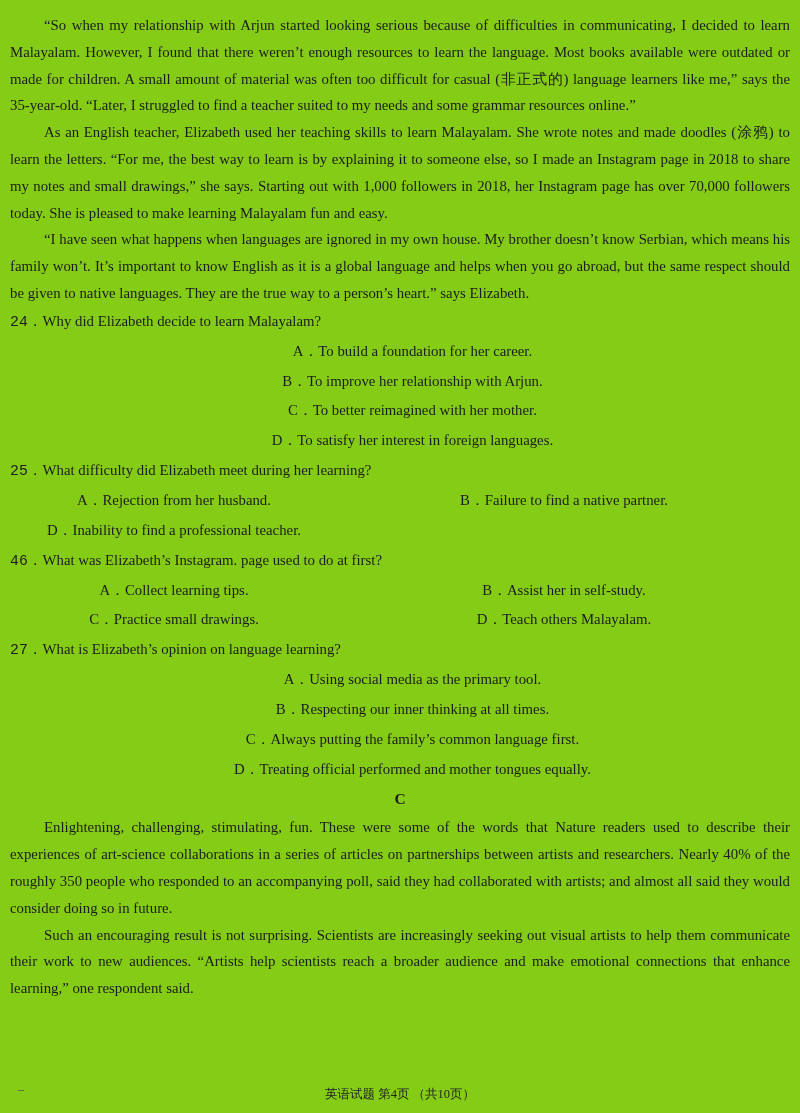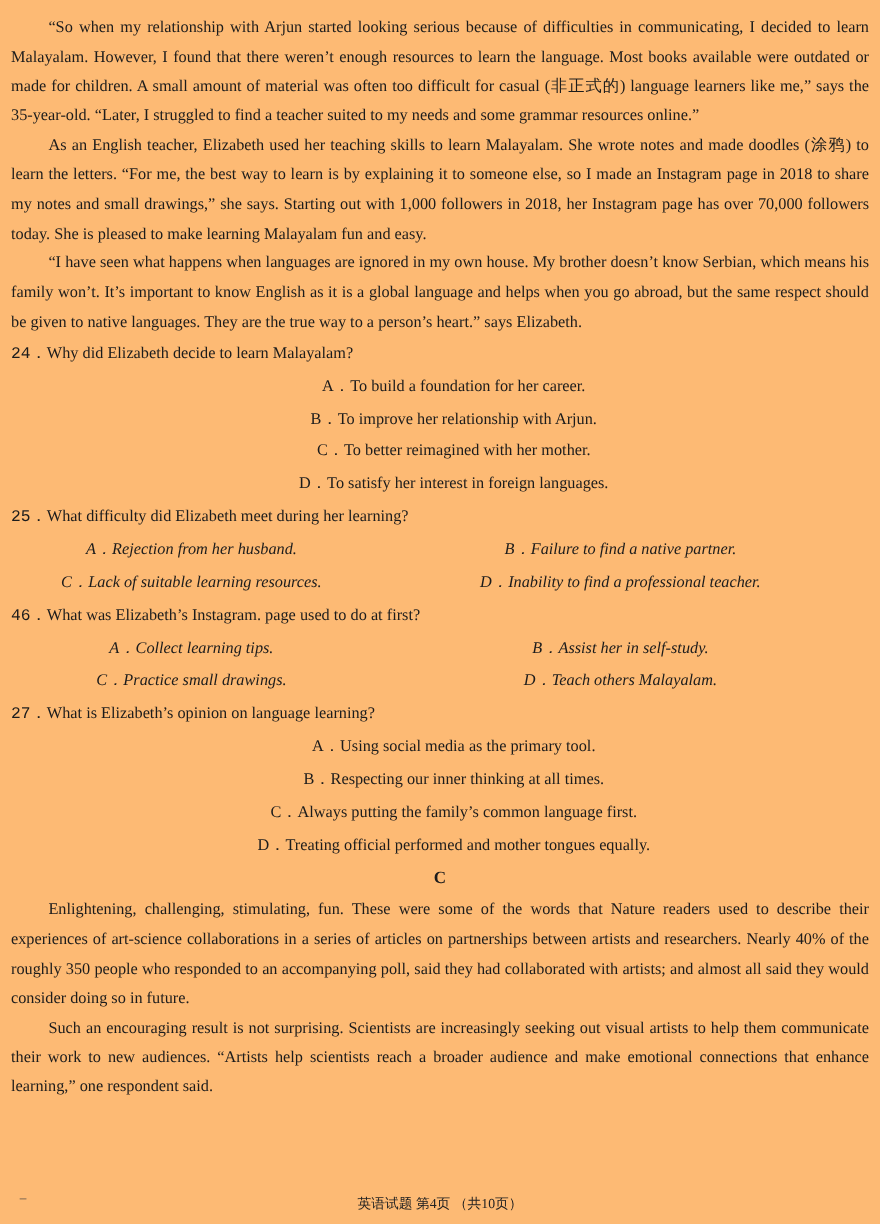--- a/index.html
+++ b/index.html
@@ -9,7 +9,7 @@
     width: 800px;
     height: 1113px;
     margin: 0 auto;
-    background: #fdba74;
+    background: #84cc16;
     color: #1c1c1c;
     font-family: "Liberation Serif", "DejaVu Serif", serif;
     font-size: 14.8px;

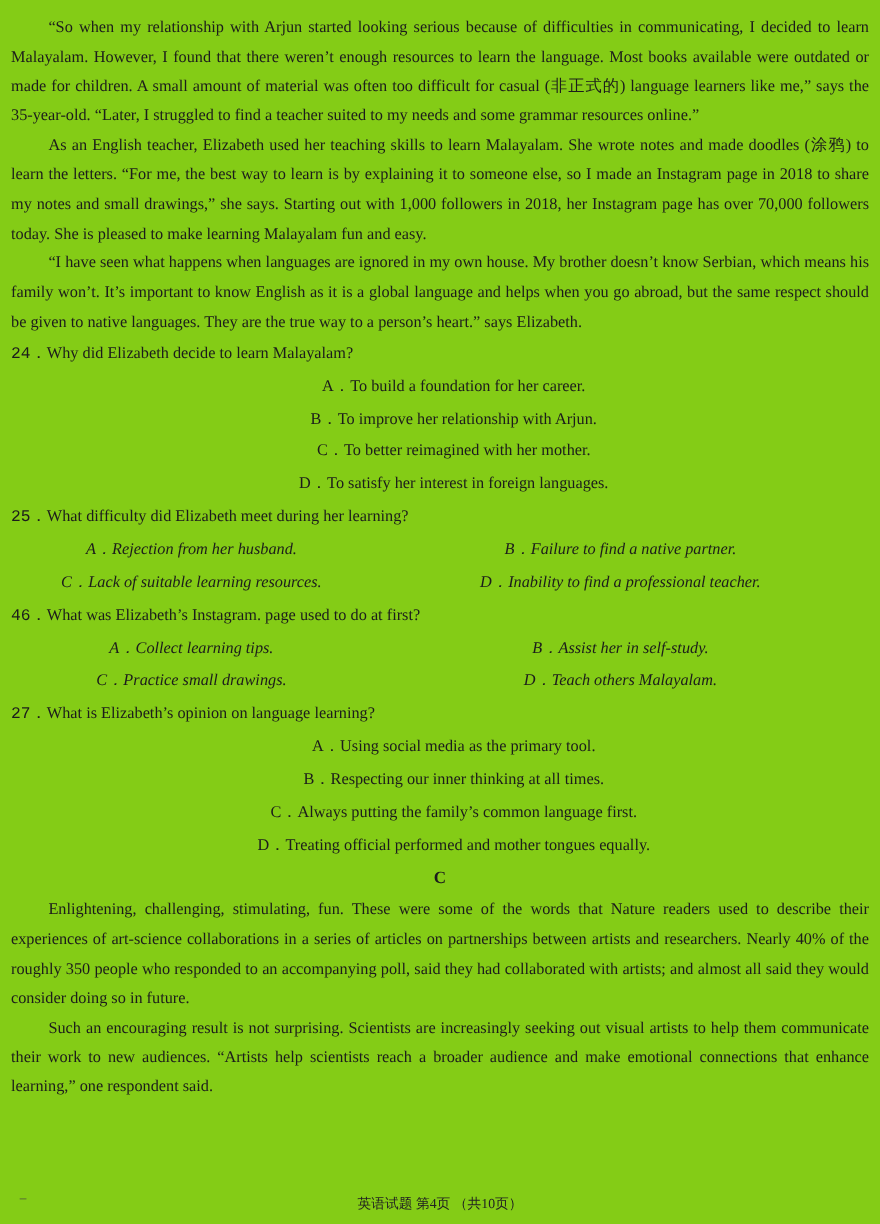--- a/index.html
+++ b/index.html
@@ -35,7 +35,6 @@
   .opt-grid {
     display: grid;
     grid-template-columns: 303px auto;
-    font-style: italic;
   }
   .section-heading {
     text-align: center;

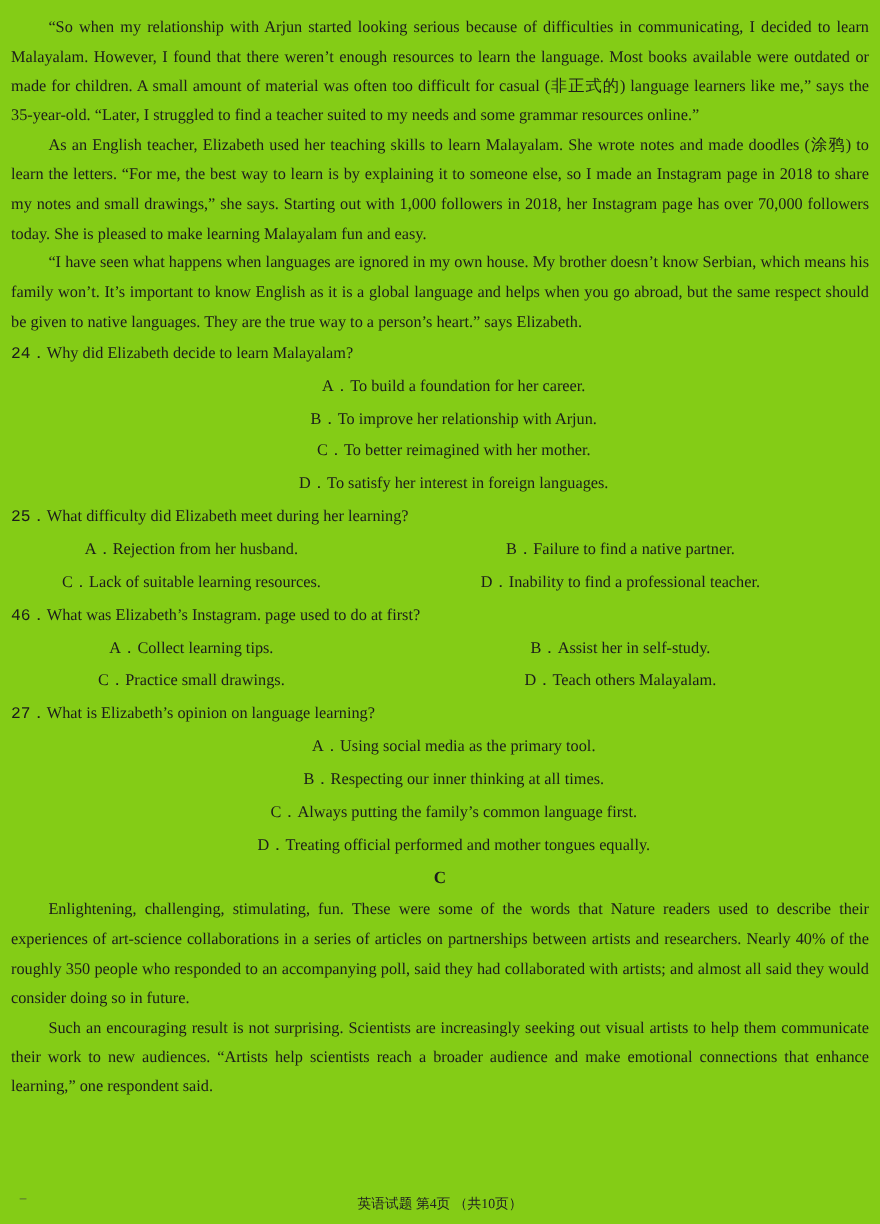--- a/index.html
+++ b/index.html
@@ -85,7 +85,6 @@
       <div class="opt-grid">
         <p class="opt">A．Rejection from her husband.</p>
         <p class="opt">B．Failure to find a native partner.</p>
-        <p class="opt">C．Lack of suitable learning resources.</p>
         <p class="opt">D．Inability to find a professional teacher.</p>
       </div>
     </div>

